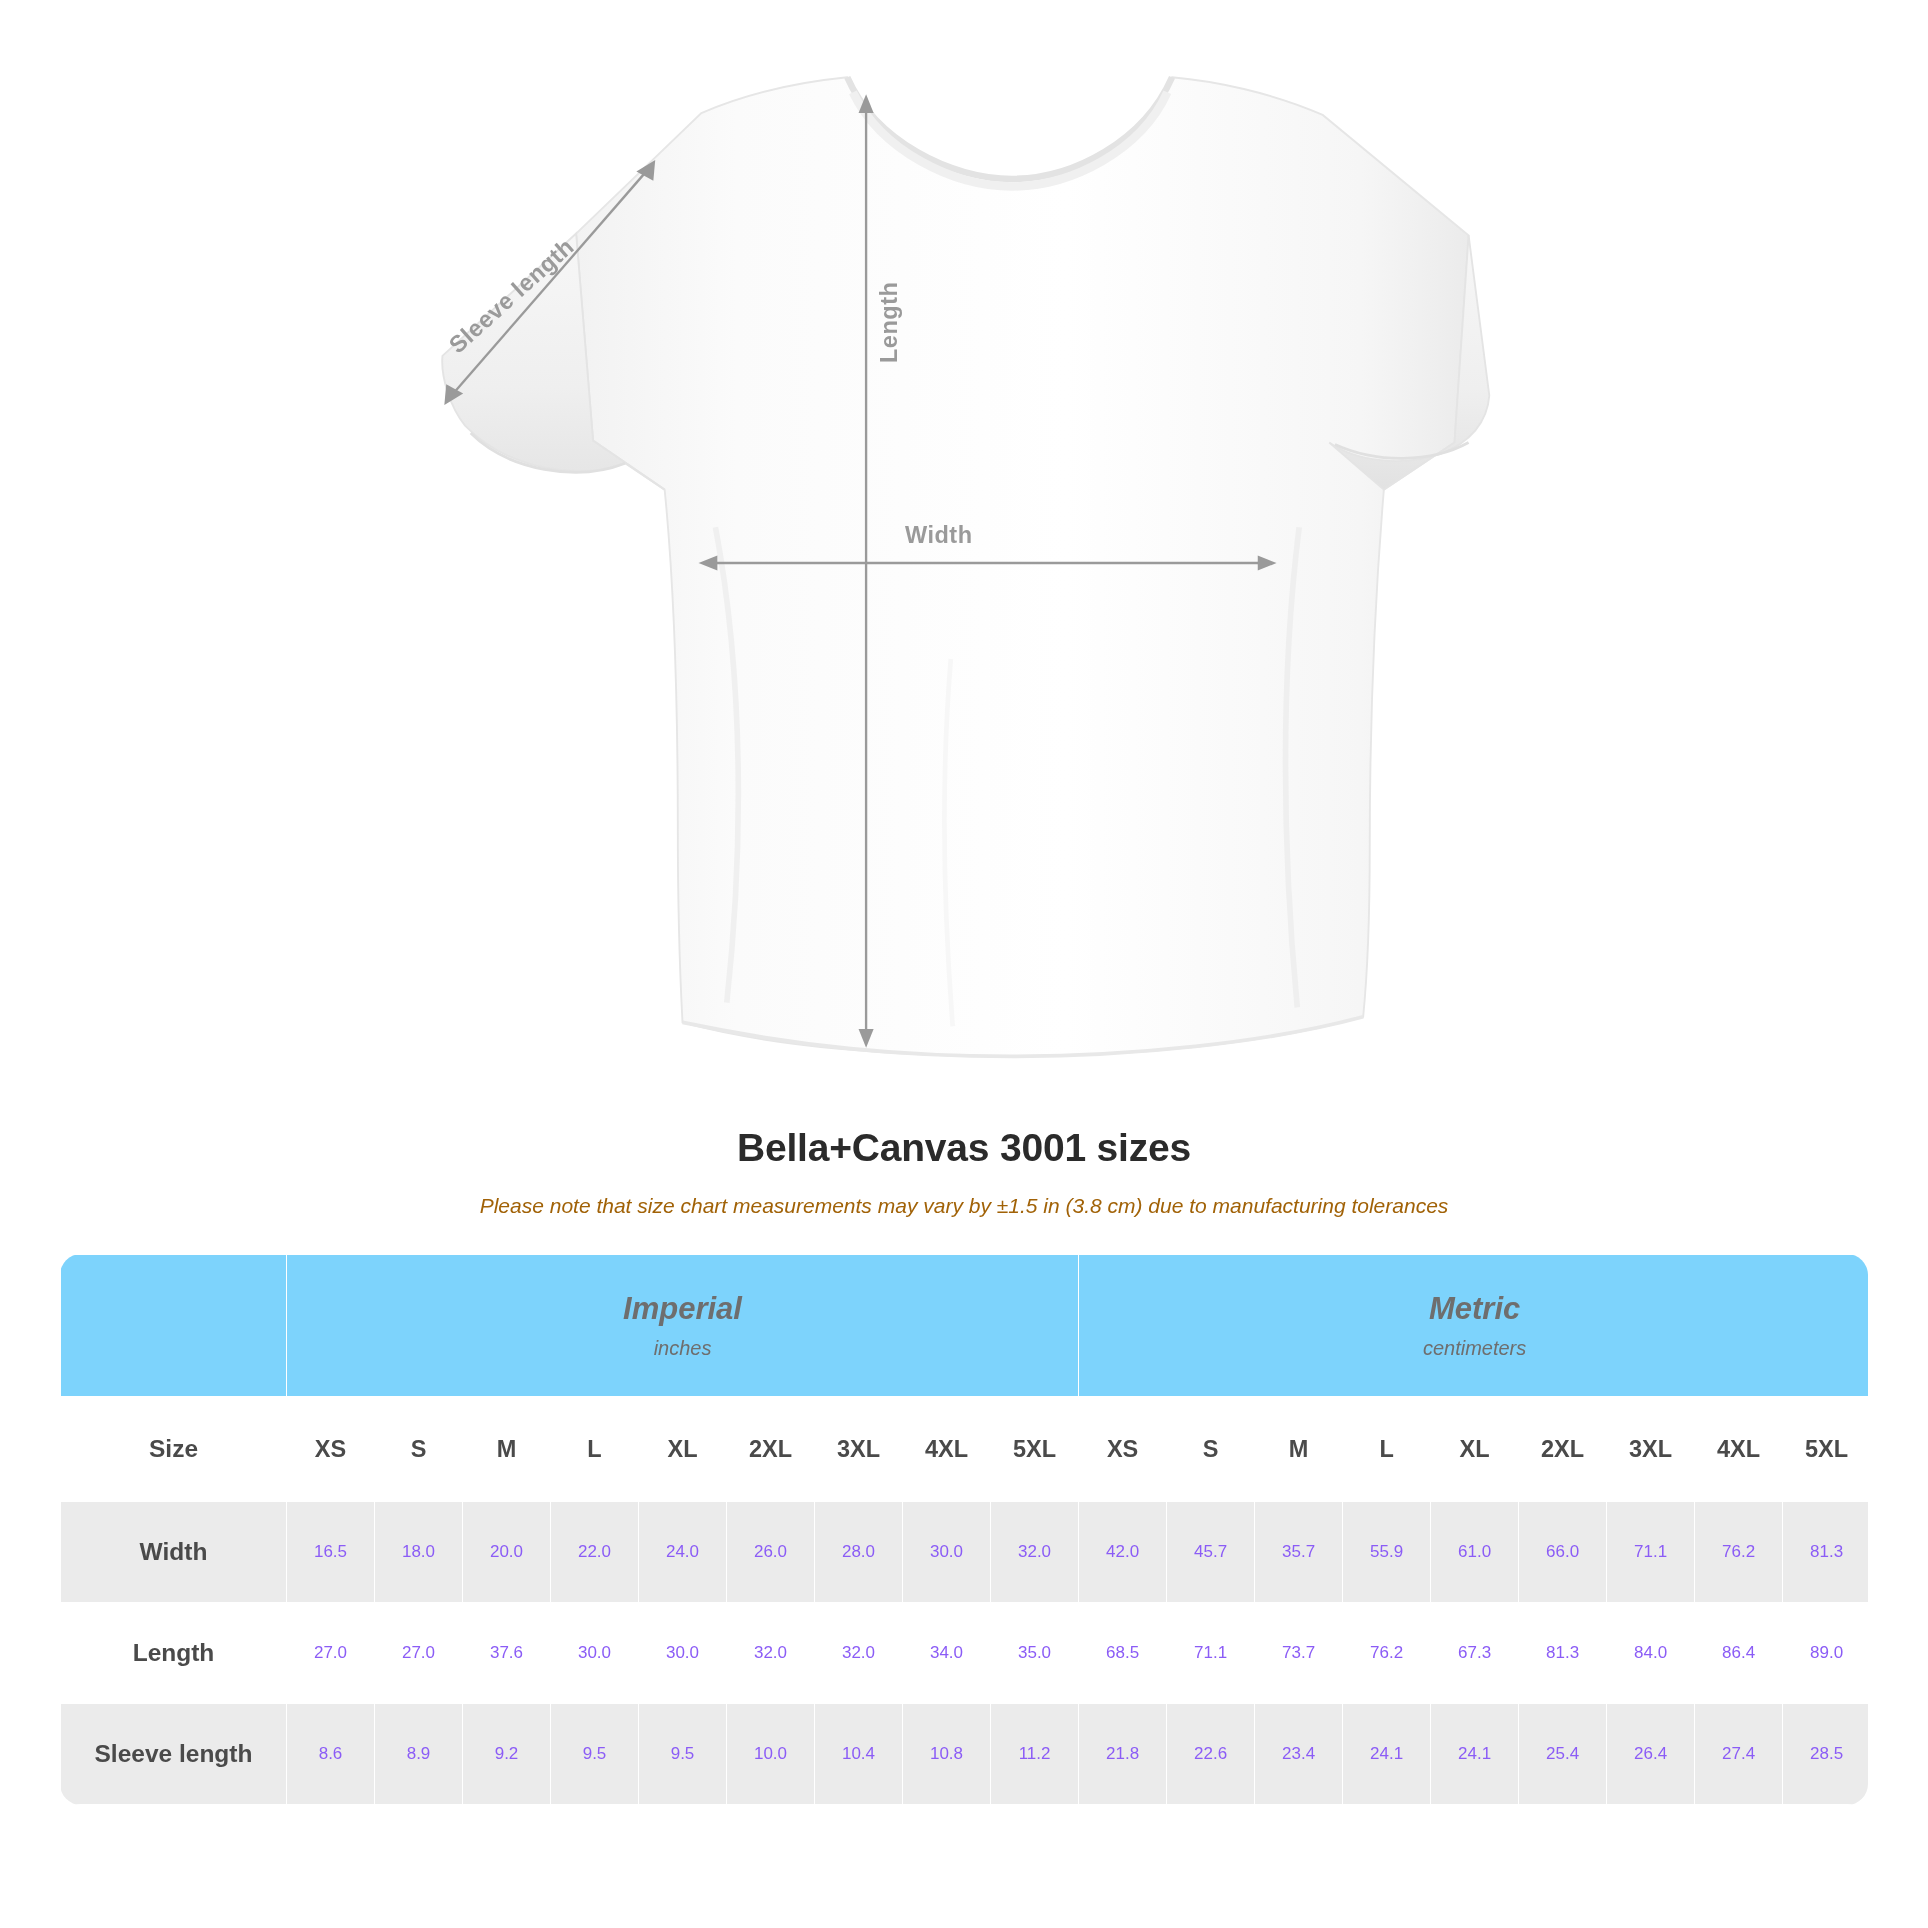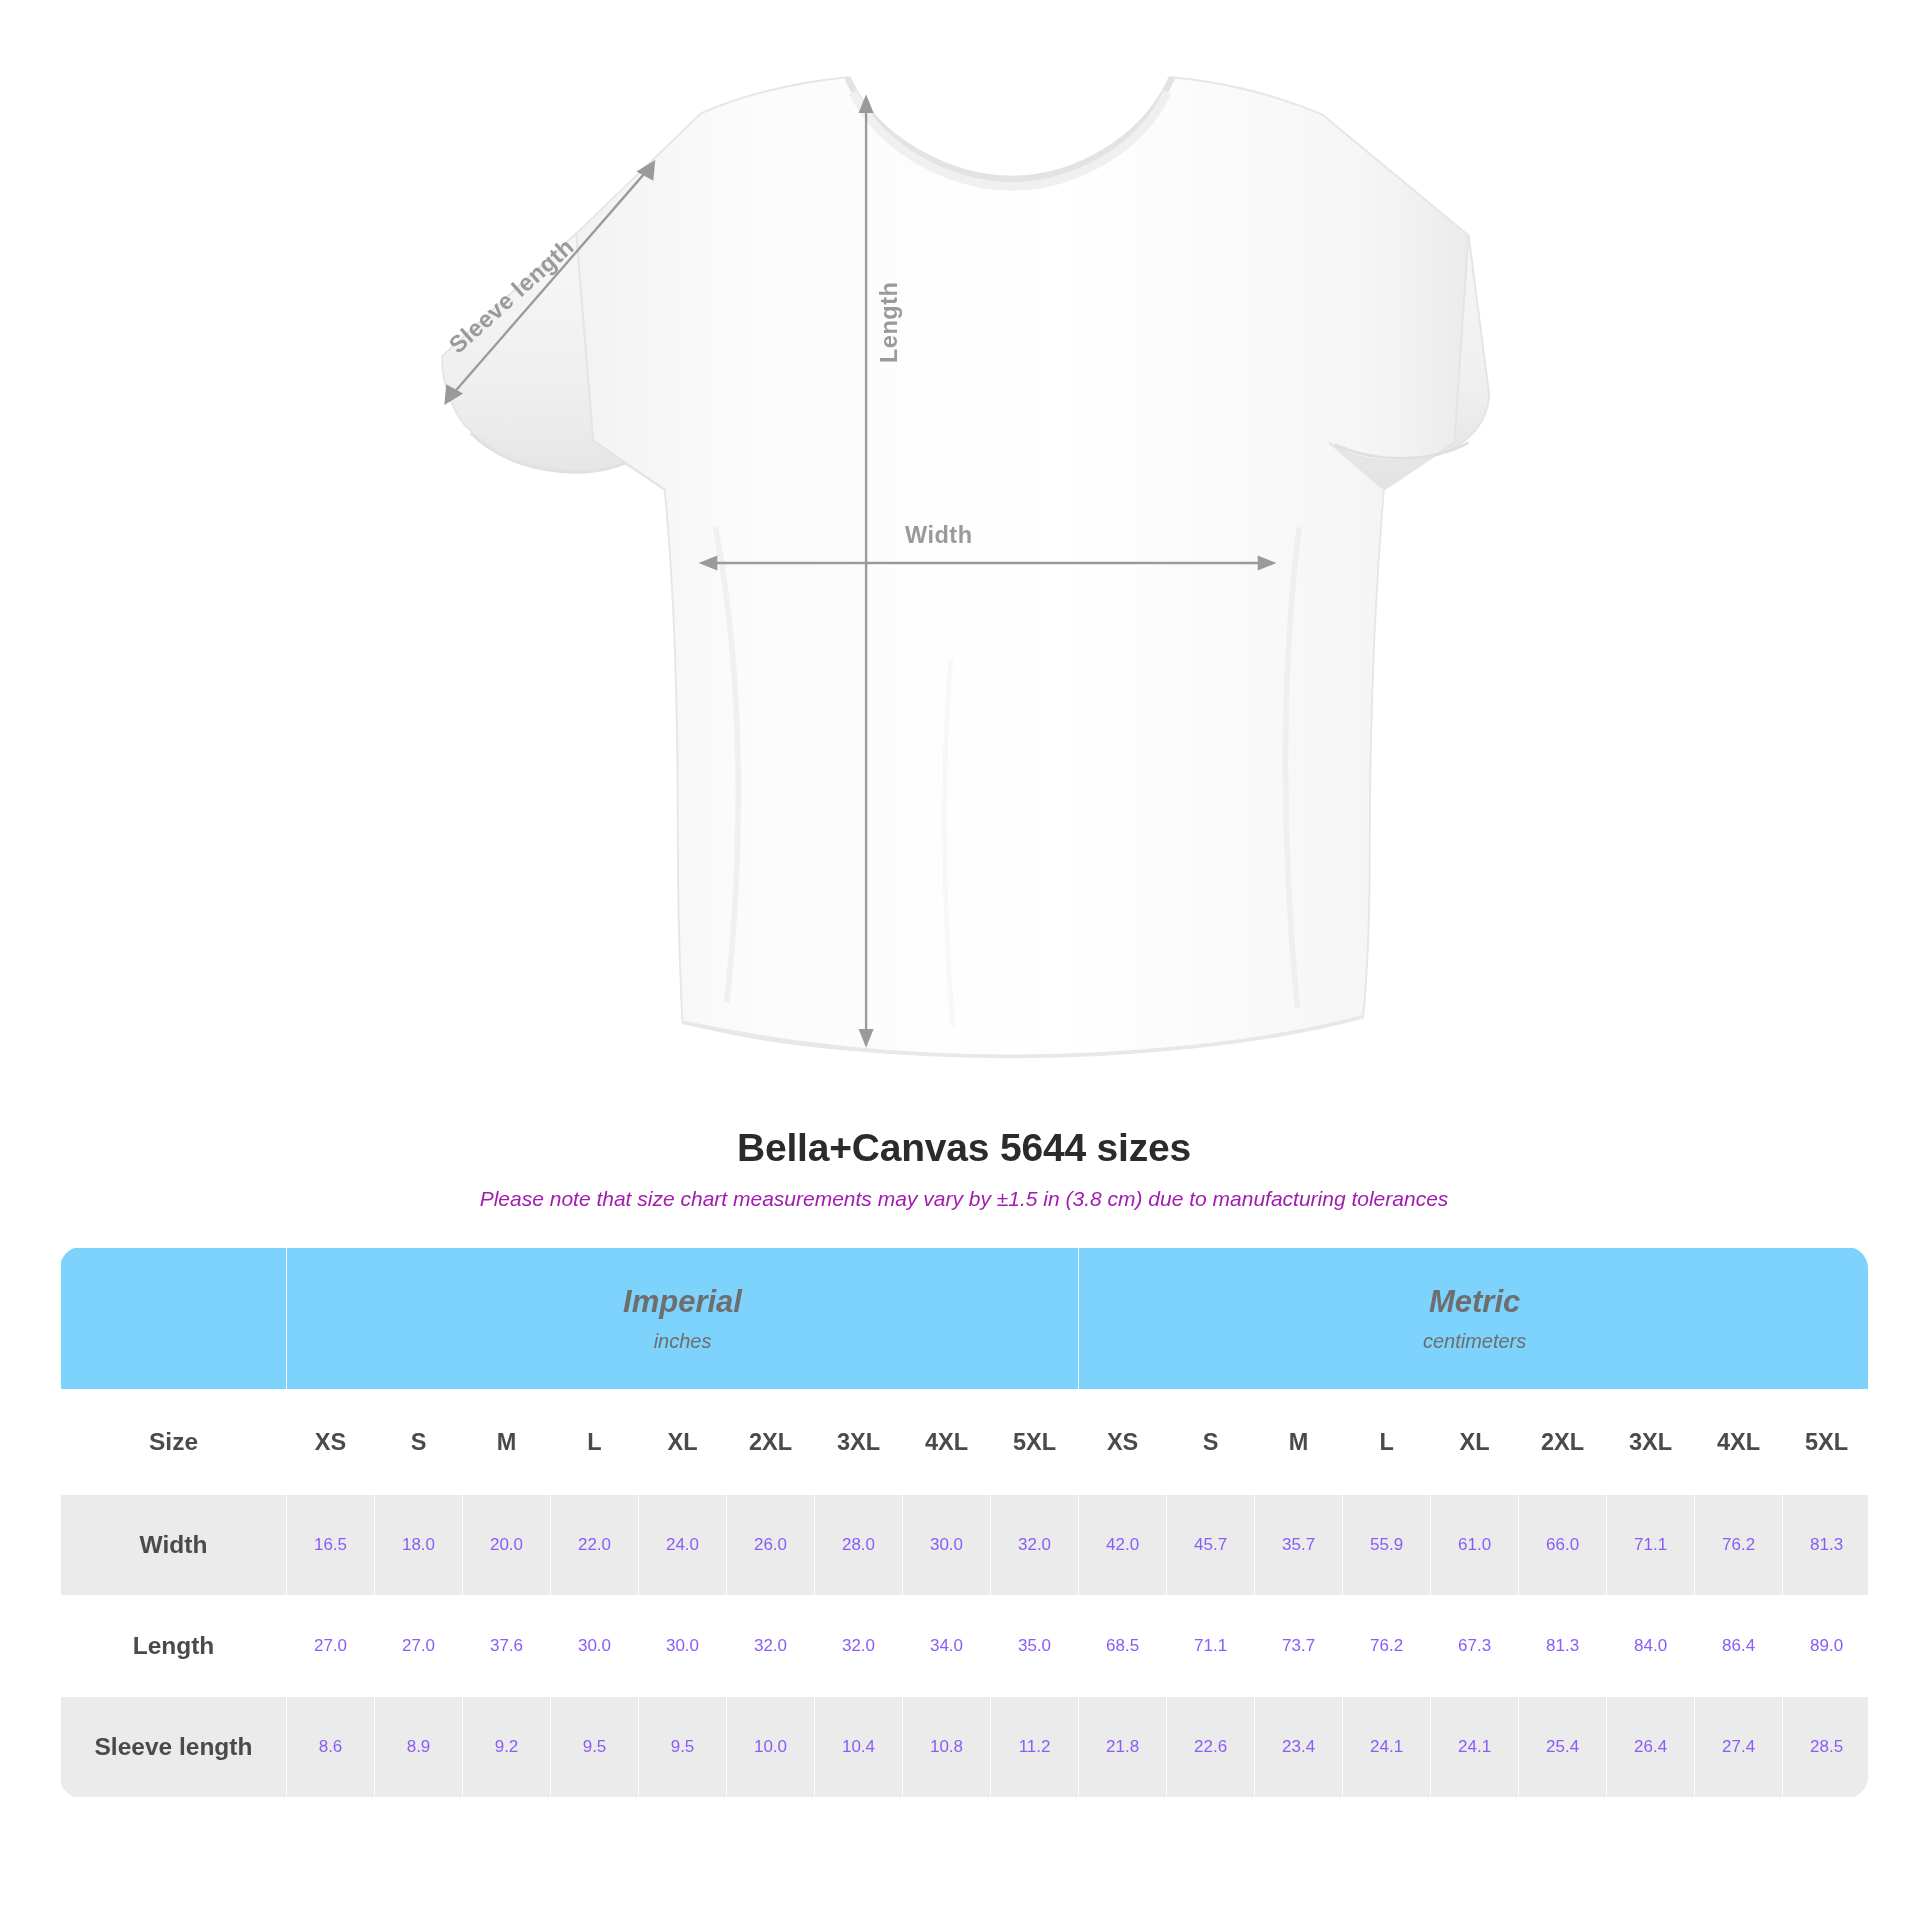--- a/index.html
+++ b/index.html
@@ -229,7 +229,7 @@
   </div>
 
   <div class="title-block">
-    <div class="chart-title">Bella+Canvas 5644 sizes</div>
+    <div class="chart-title">Bella+Canvas 3001 sizes</div>
     <div class="chart-note">Please note that size chart measurements may vary by ±1.5 in (3.8 cm) due to manufacturing tolerances</div>
   </div>
 

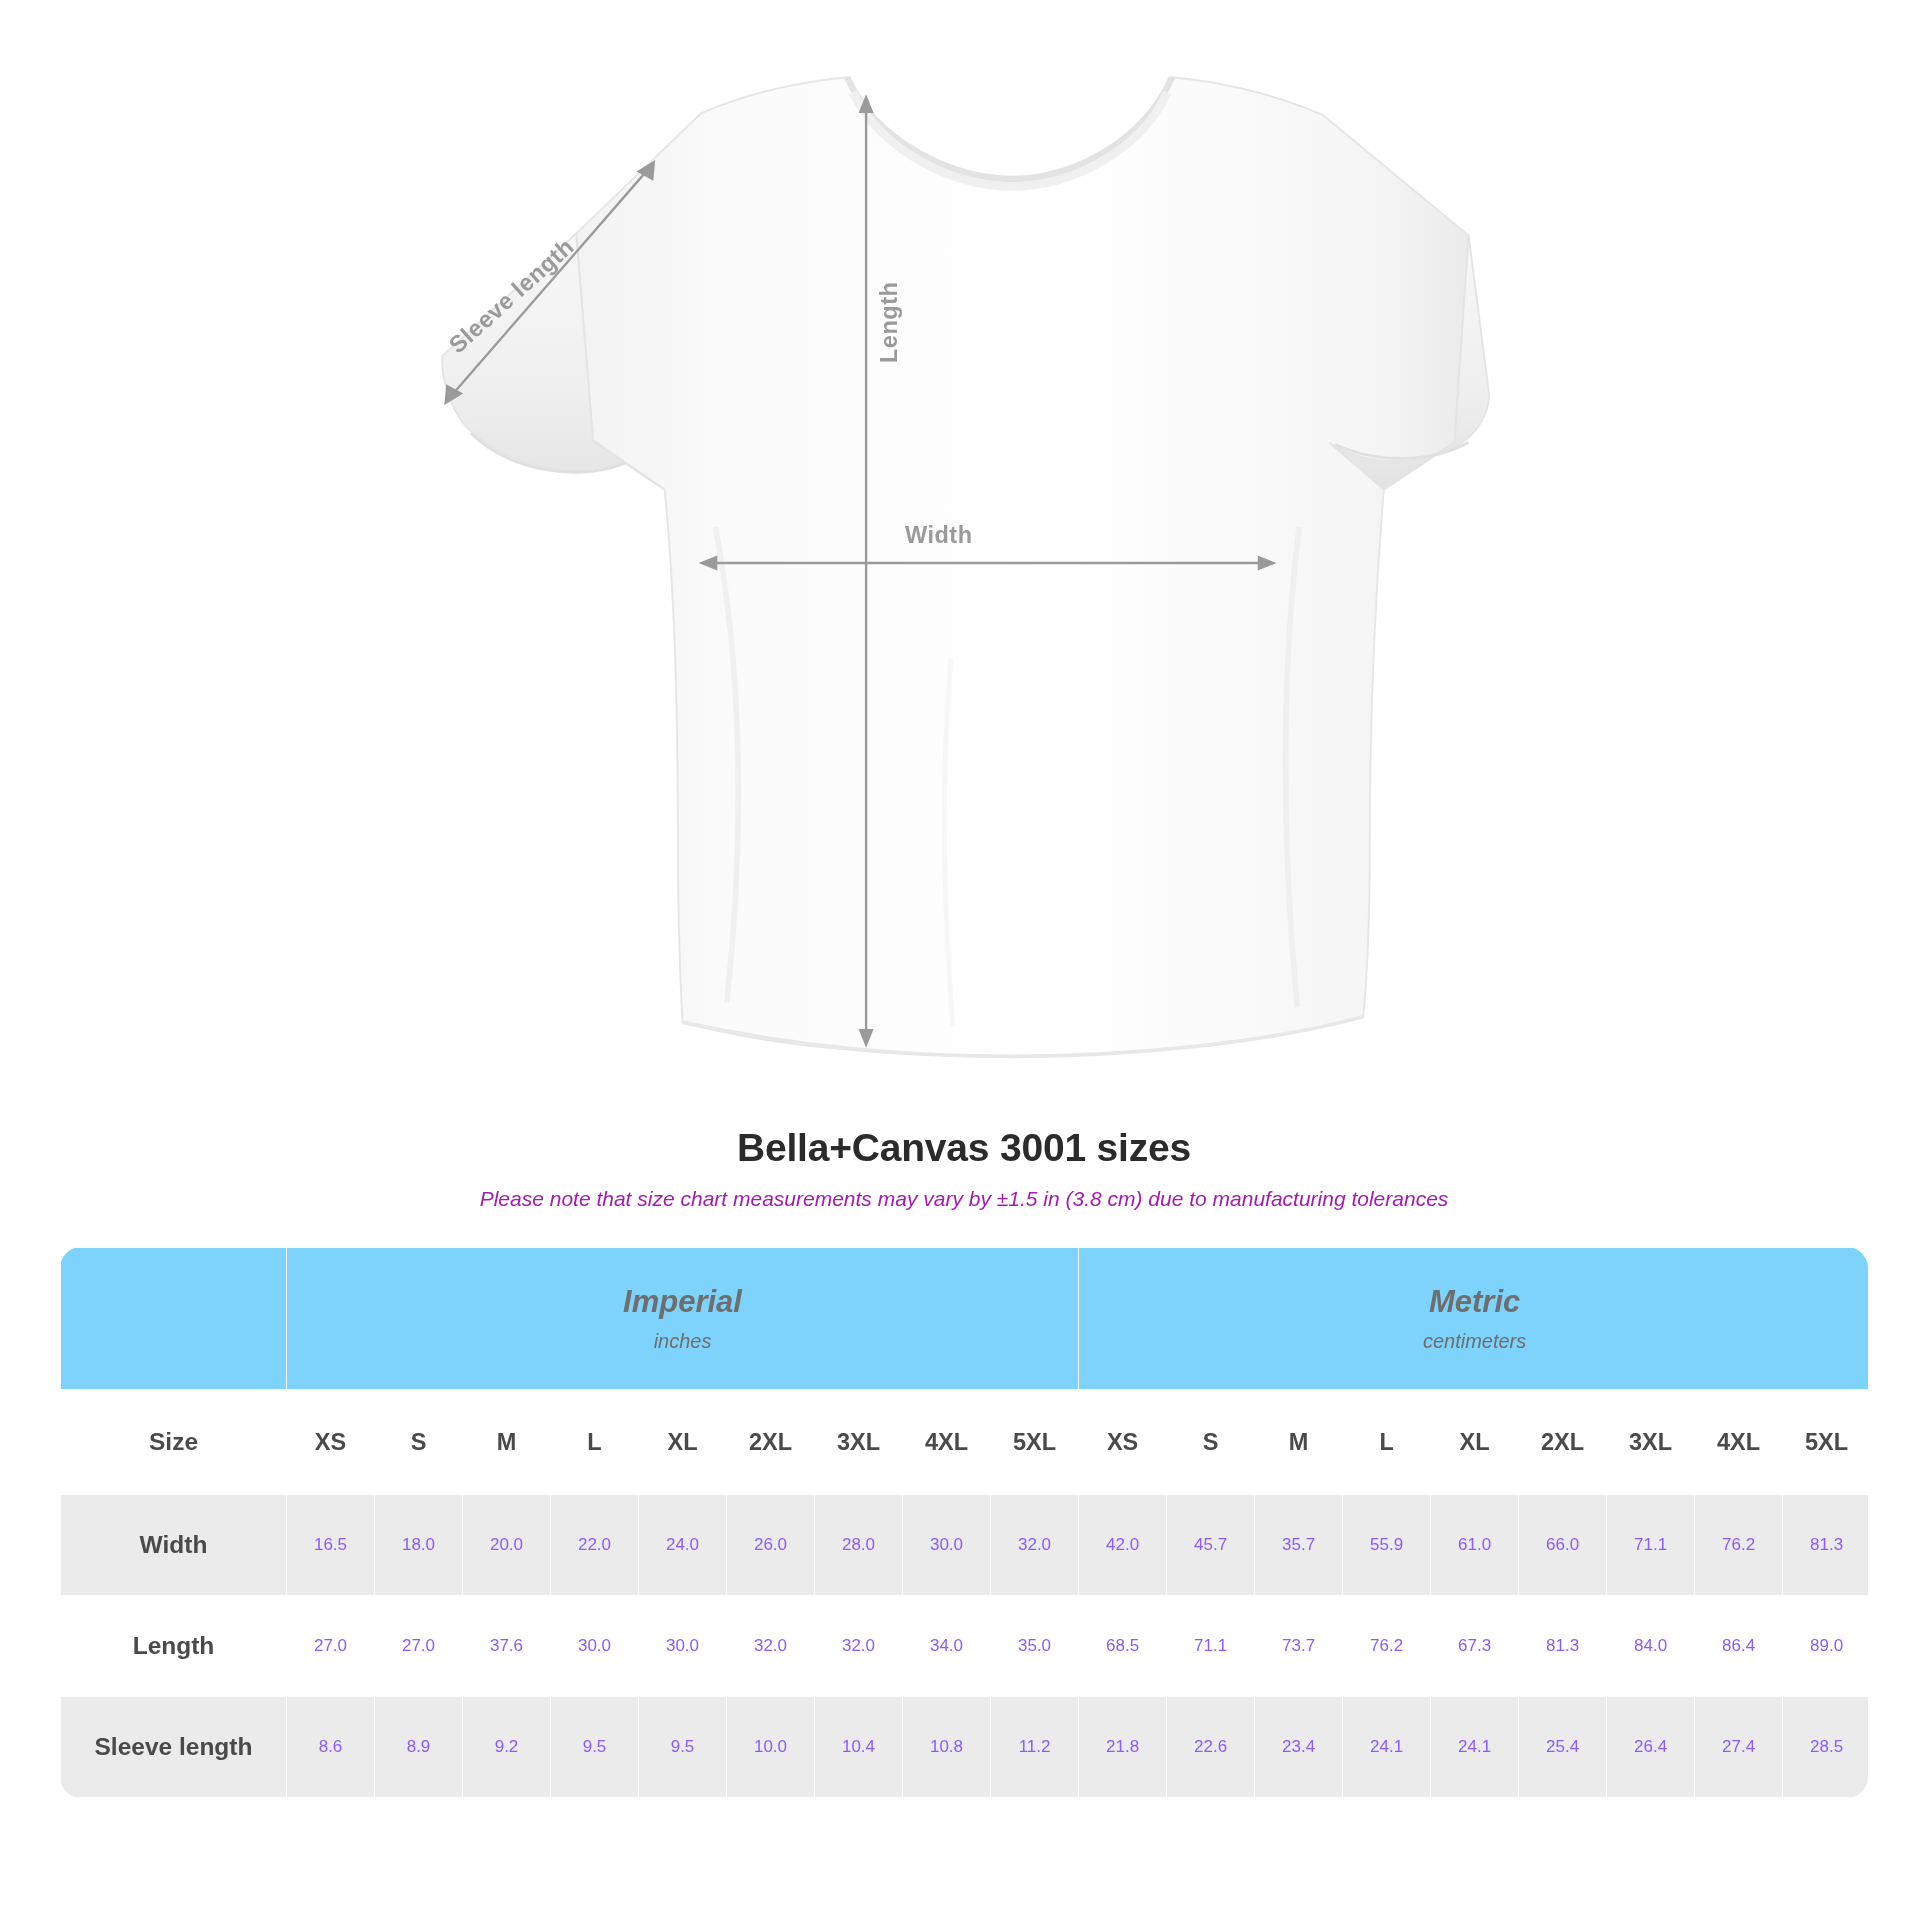--- a/index.html
+++ b/index.html
@@ -71,8 +71,8 @@
   .chart-note {
     font-size: 21px;
     font-style: italic;
-    color: #a21caf;
-    margin-top: 17px;
+    color: #a16207;
+    margin-top: 24px;
   }
 
   

